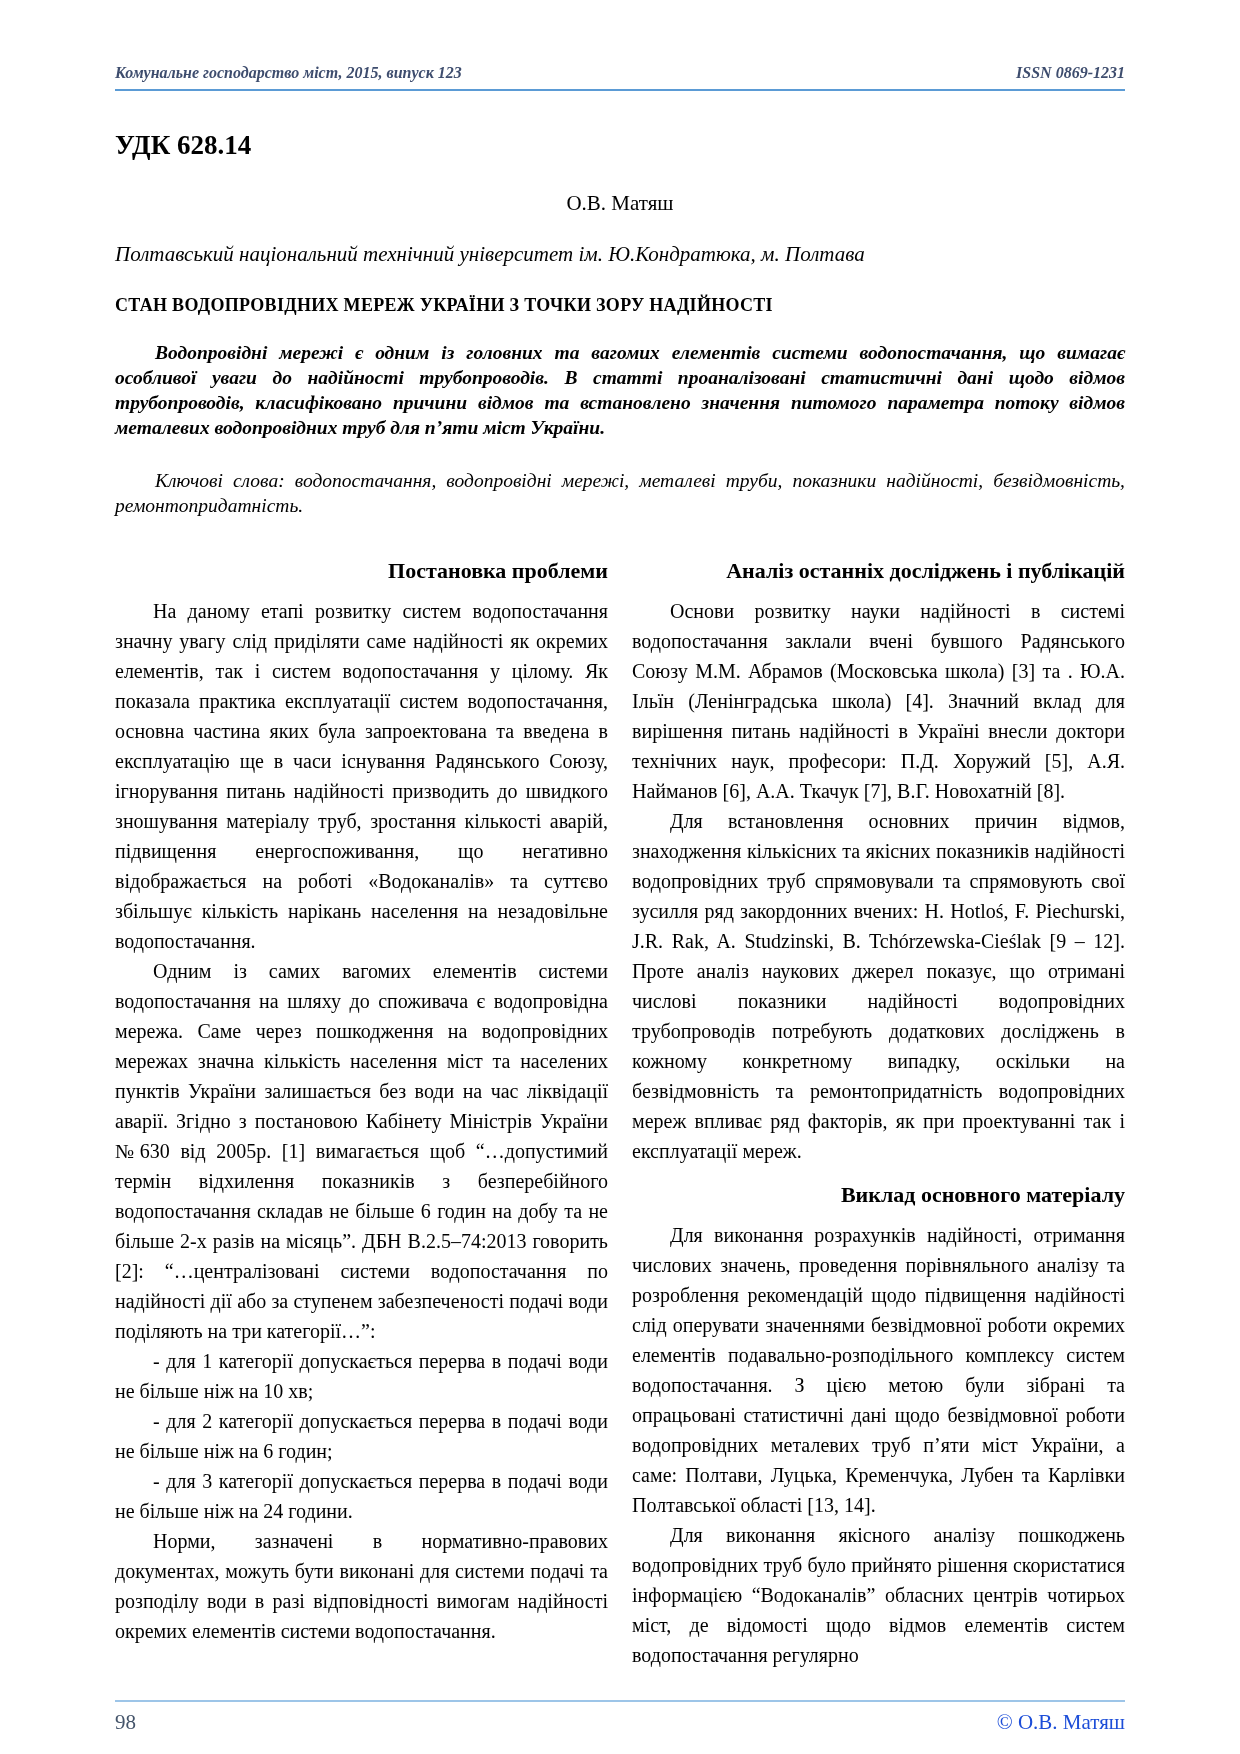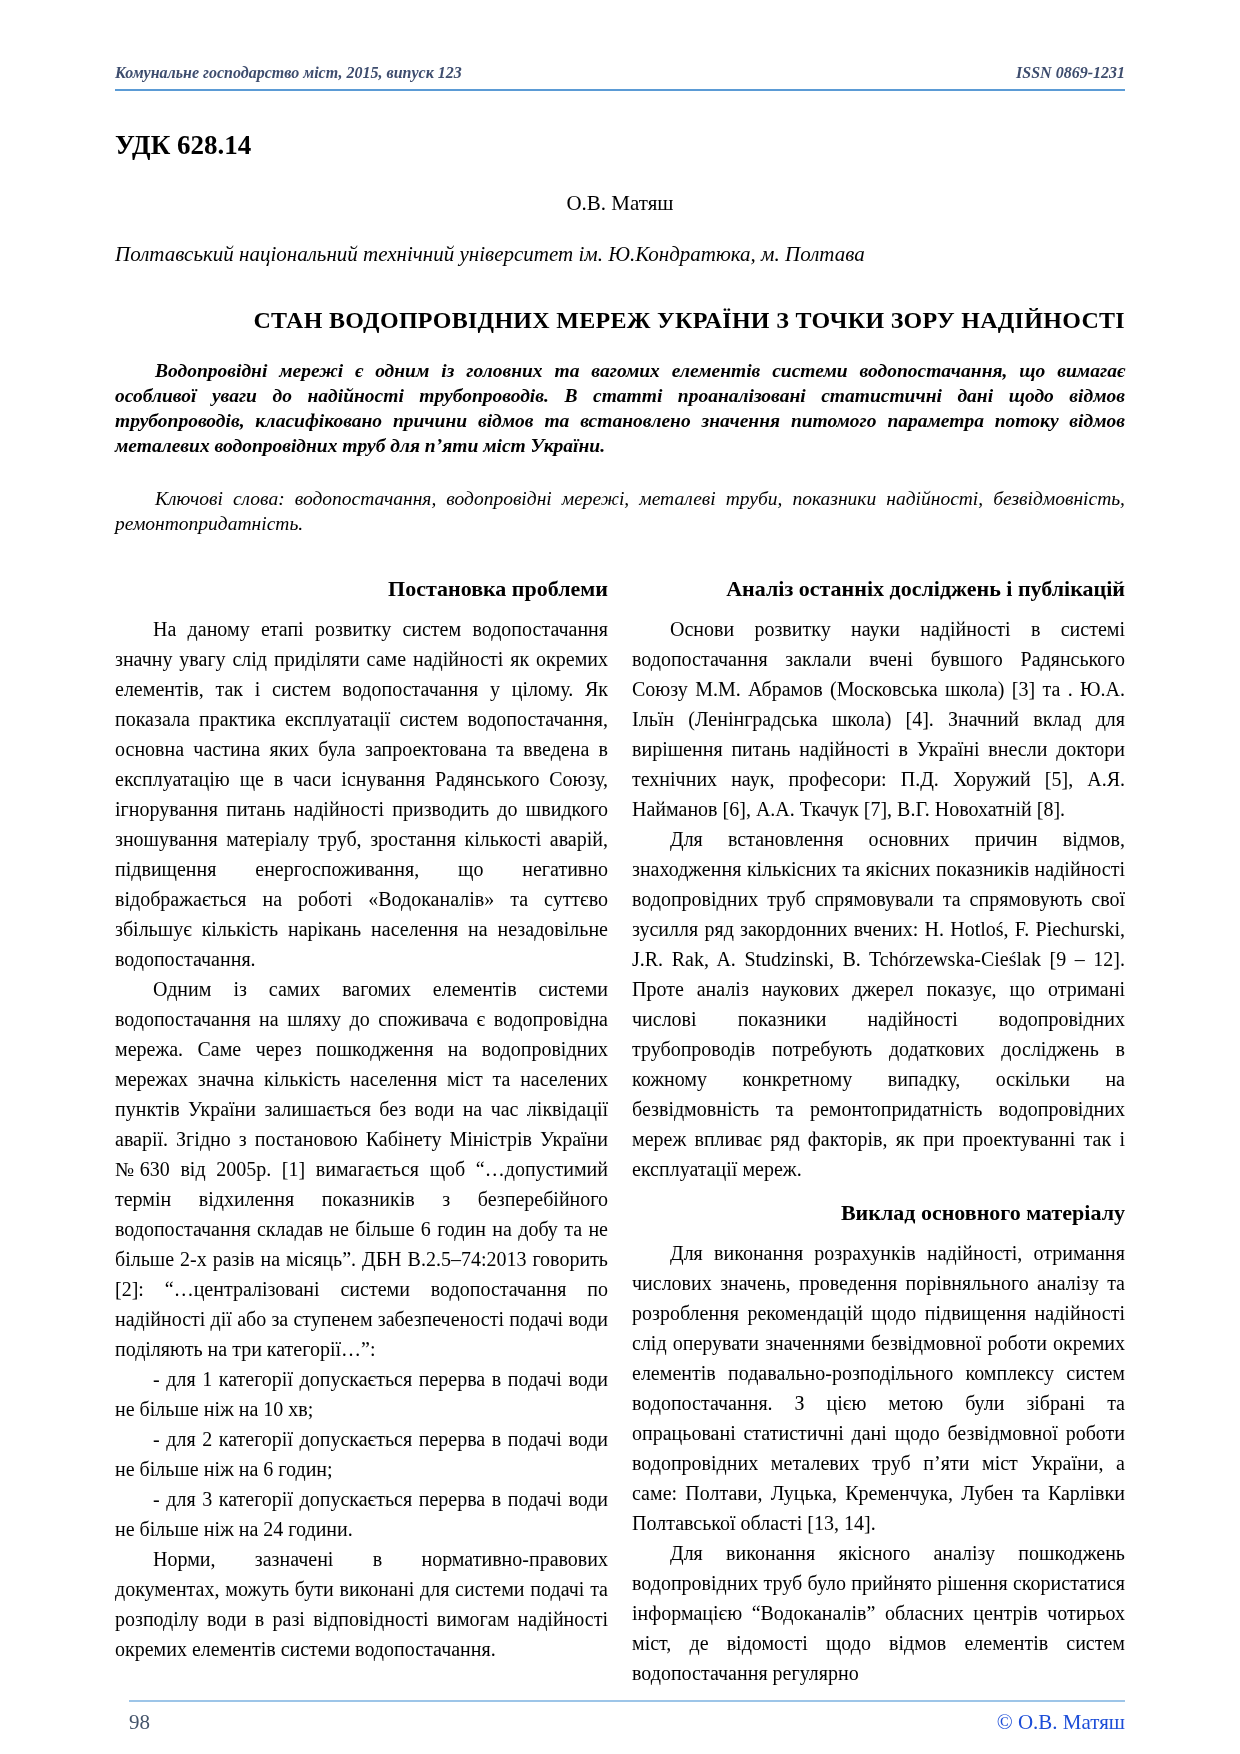--- a/index.html
+++ b/index.html
@@ -26,7 +26,7 @@
   .udc { margin-top: 39px; font-weight: bold; font-size: 27px; }
   .author-line { margin-top: 30px; text-align: center; font-weight: normal; font-size: 21px; }
   .affiliation-line { margin-top: 26px; font-style: italic; font-size: 21px; }
-  .article-title { margin-top: 40px; text-align: right; font-weight: bold; font-size: 24px; letter-spacing: 0.3px; }
+  .article-title { margin-top: 28px; text-align: left; font-weight: bold; font-size: 18px; letter-spacing: 0.3px; }
   .abstract {
     margin: 24px 0 0 0;
     font-weight: bold; font-style: italic;

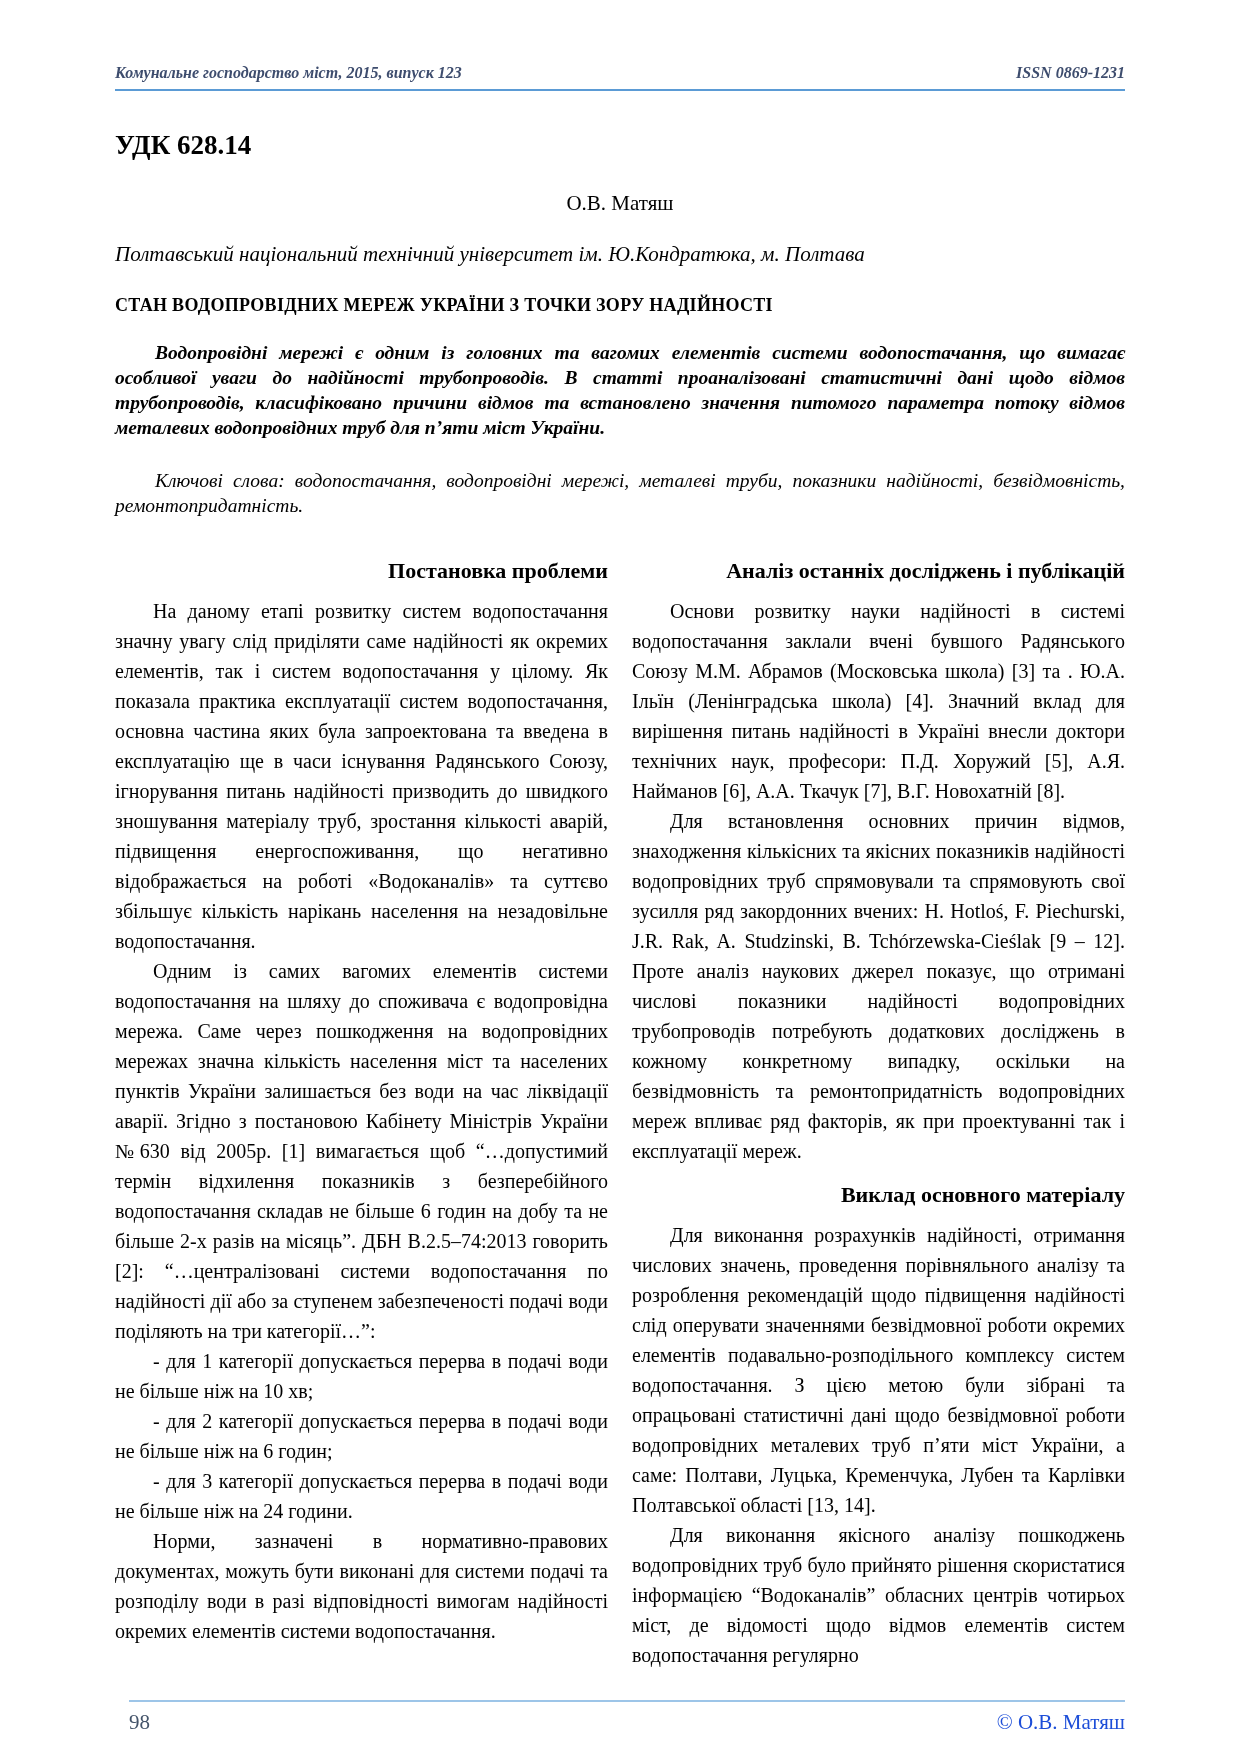--- a/index.html
+++ b/index.html
@@ -53,7 +53,7 @@
     text-align: justify; text-indent: 38px;
   }
   .page-footer {
-    position: absolute; left: 129px; right: 115px; top: 1700px;
+    position: absolute; left: 115px; right: 115px; top: 1700px;
     border-top: 2px solid #9dc5e8;
     padding-top: 8px;
     display: flex; justify-content: space-between;

